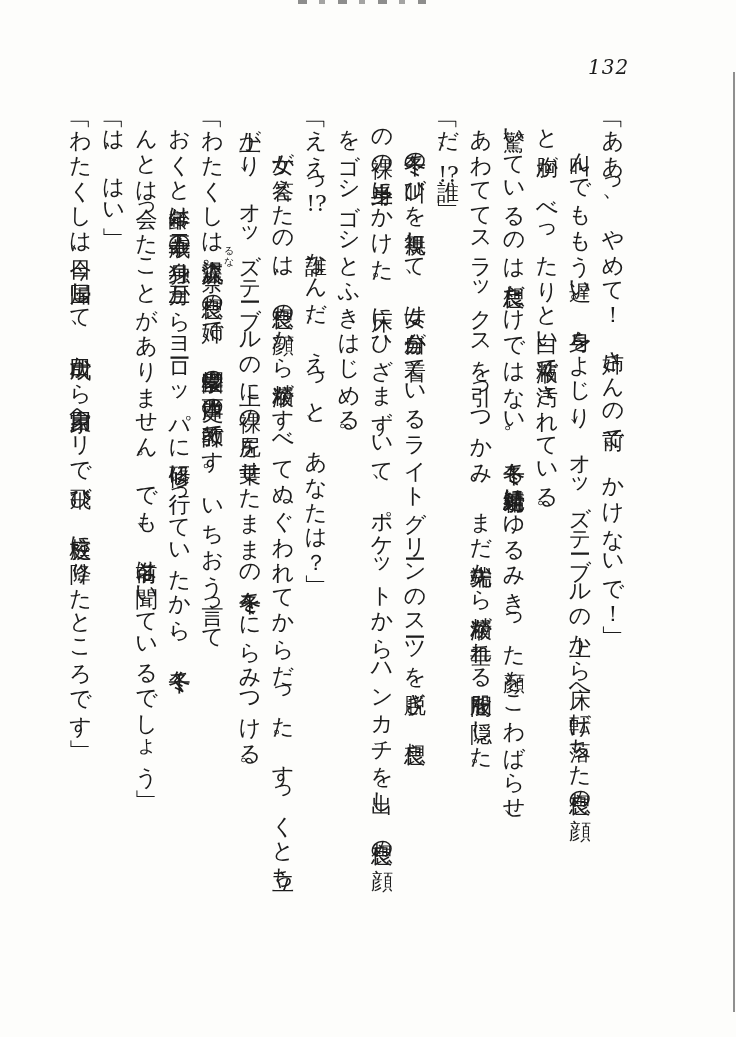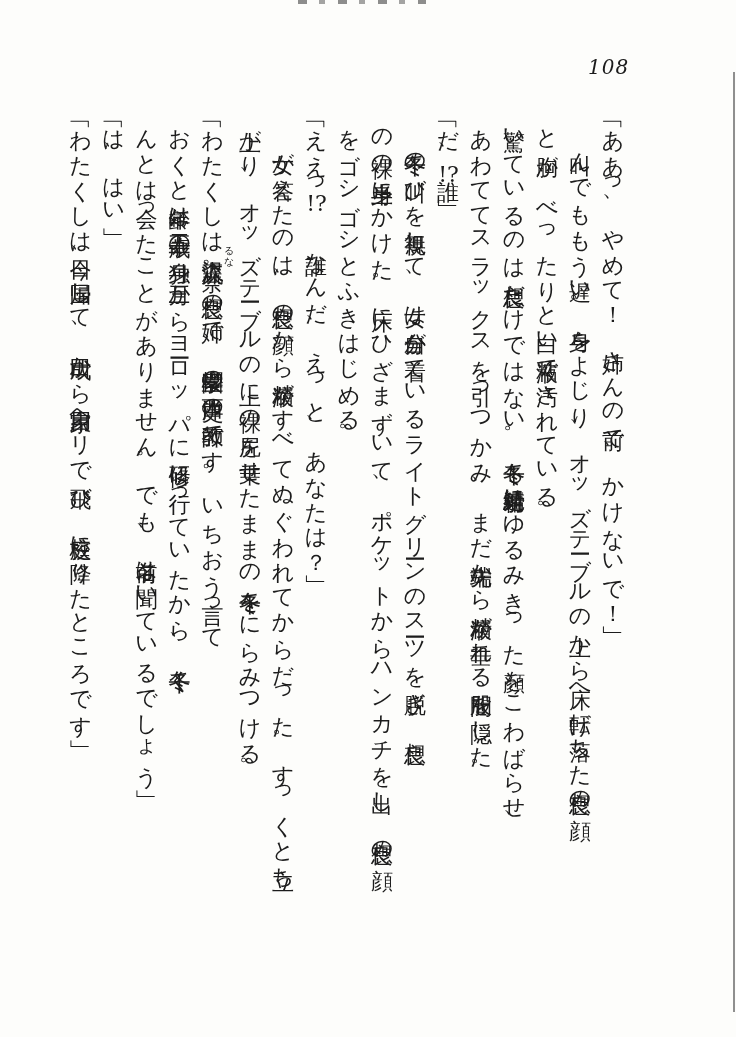--- a/index.html
+++ b/index.html
@@ -71,7 +71,7 @@
 
 <div class="page">
   <div class="running-header-fragments"></div>
-  <div class="page-number">108</div>
+  <div class="page-number">132</div>
   <div class="text-block" id="text-block">
       <p class="line">「ああっ、やめて！　姉さんの前で、かけないで！」</p>
       <p class="line indent">叫んでももう遅い。身をよじり、オッズテーブルの上から床へ転げ落ちた想良の顔</p>

